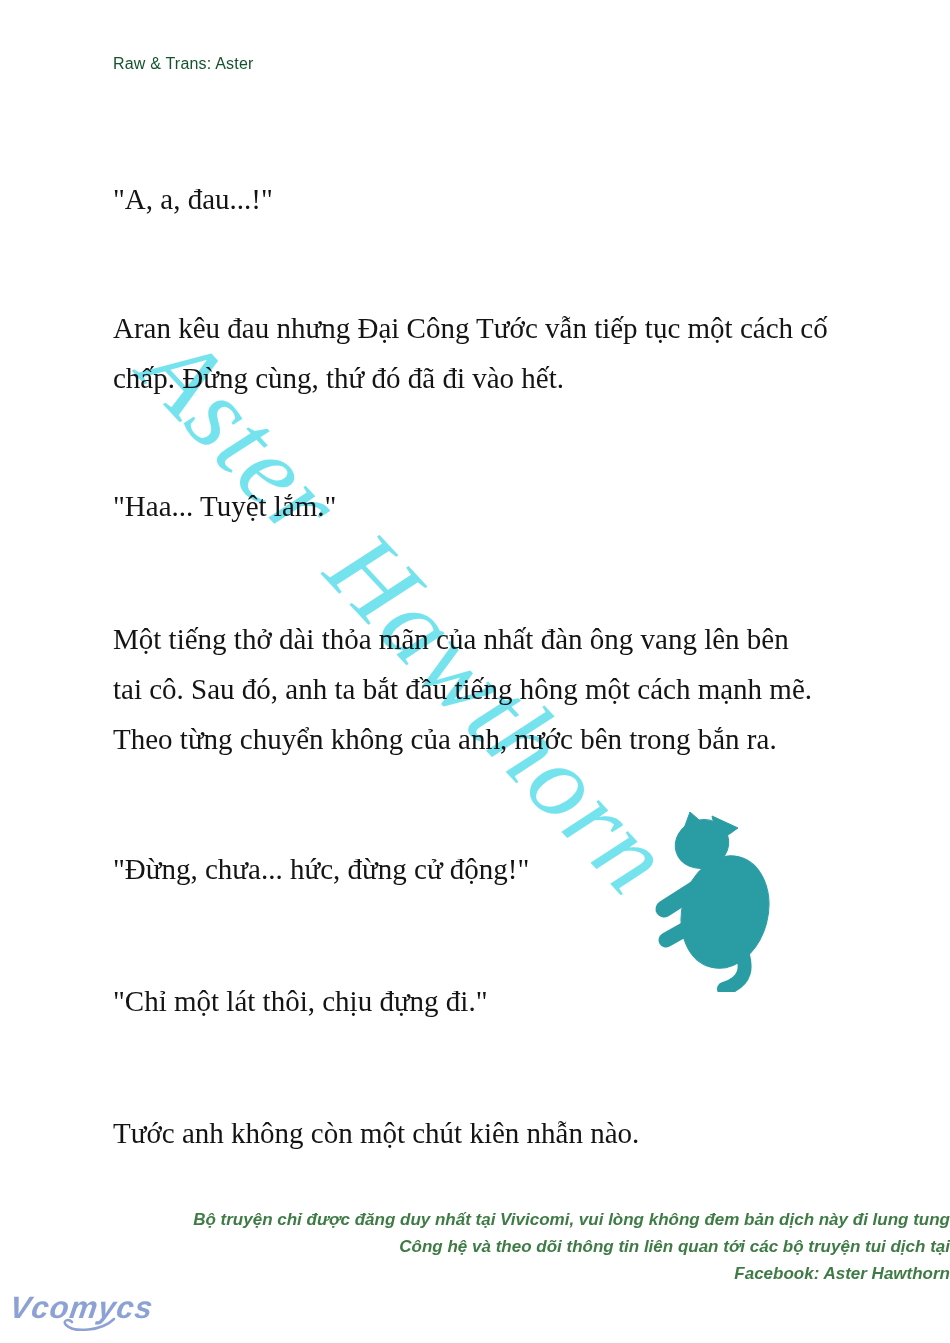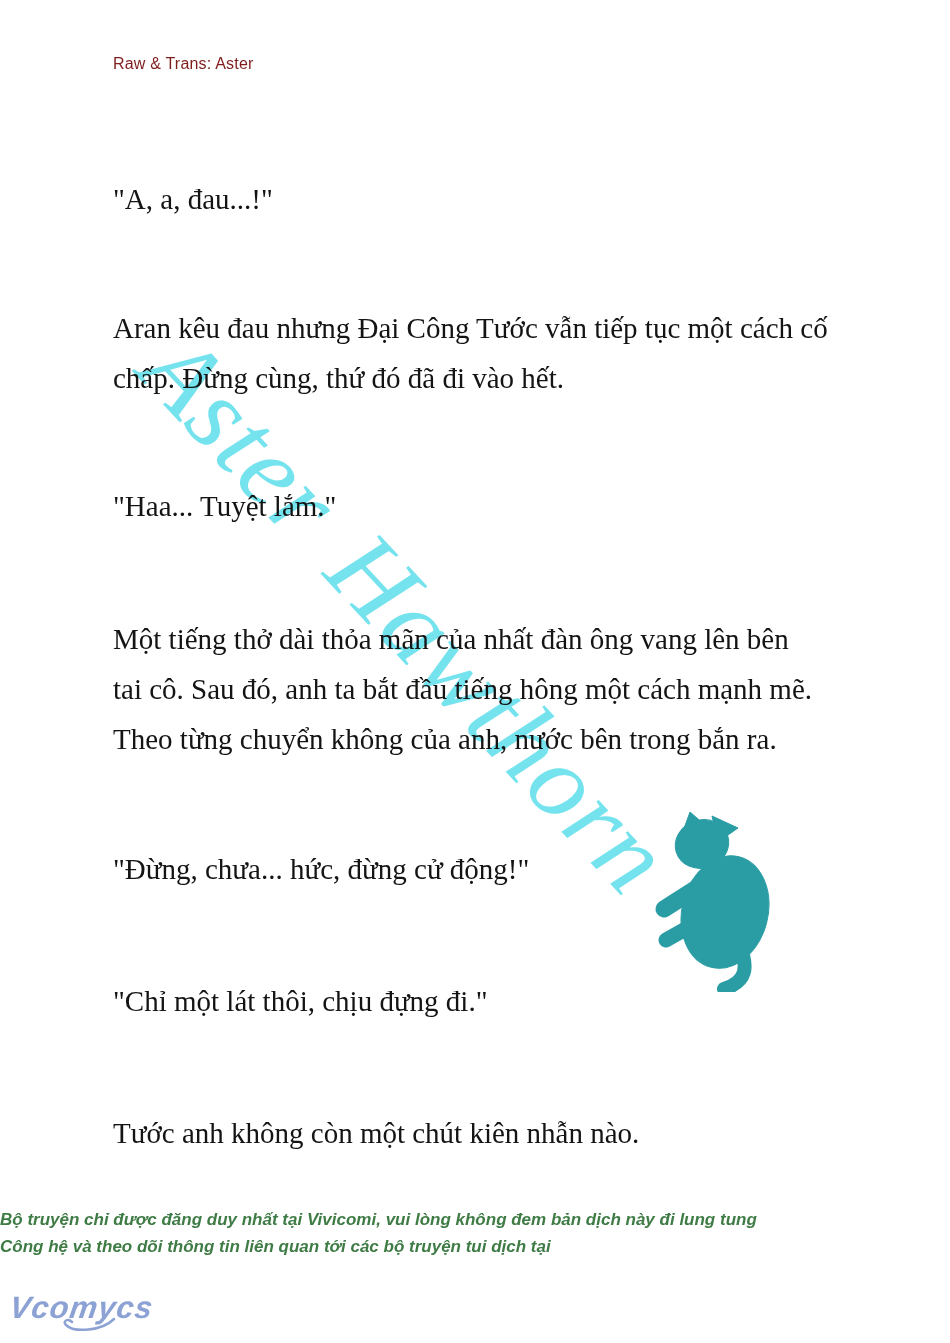--- a/index.html
+++ b/index.html
@@ -15,7 +15,7 @@
   .credit {
     position: absolute; left: 113px; top: 55px;
     font-family: "Liberation Sans", sans-serif;
-    font-size: 16px; color: #7f1d1d;
+    font-size: 16px; color: #14532d;
     letter-spacing: 0.2px;
   }
 

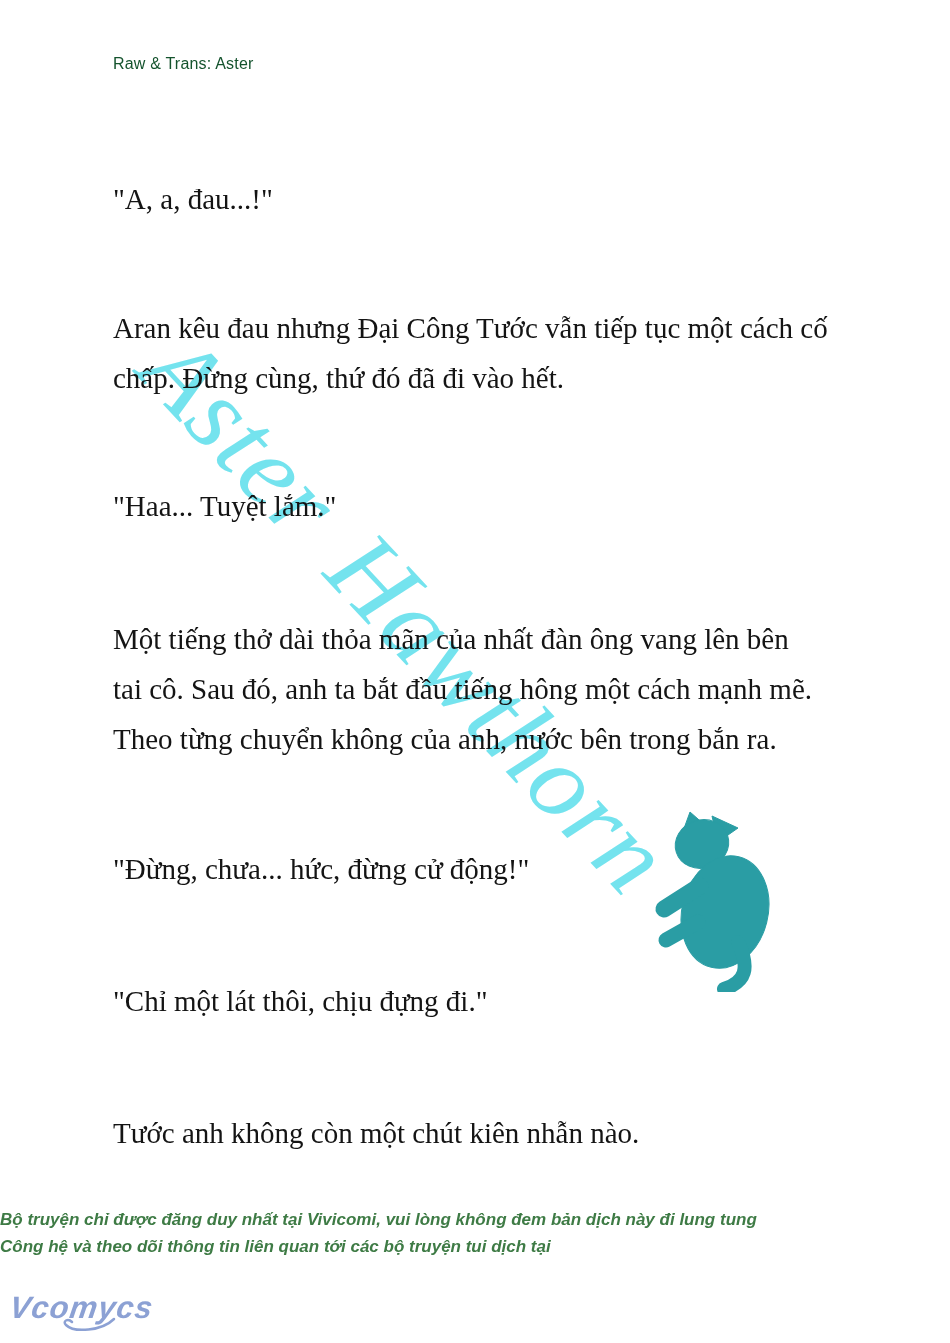--- a/index.html
+++ b/index.html
@@ -53,7 +53,7 @@
 
   .footer {
     position: absolute; left: 0; top: 1206px; width: 950px;
-    text-align: left;
+    text-align: right;
     font-family: "Liberation Sans", sans-serif;
     font-style: italic; font-weight: bold;
     font-size: 17px; line-height: 27px;

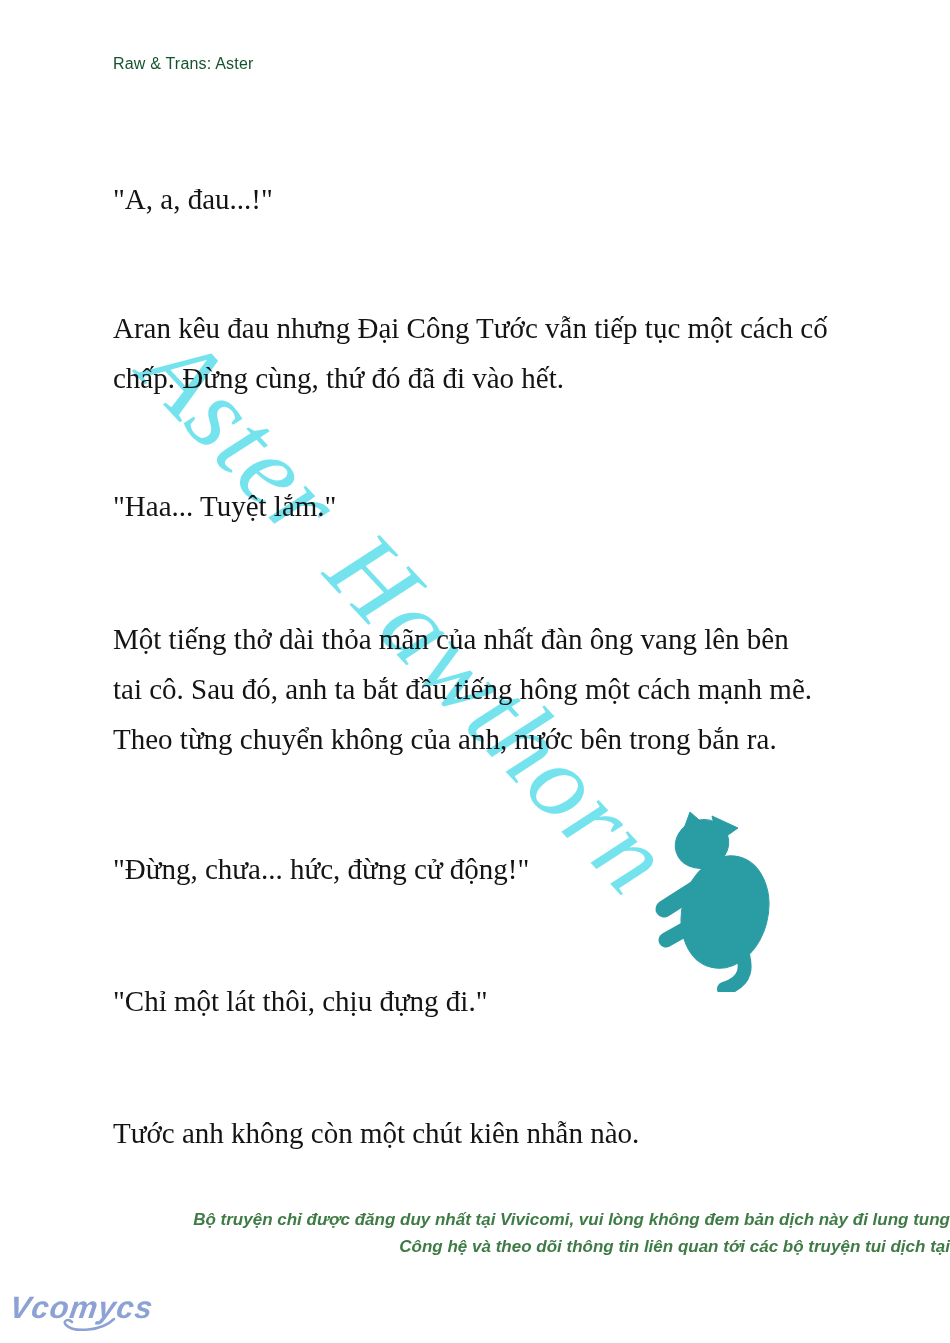--- a/index.html
+++ b/index.html
@@ -133,6 +133,7 @@
   <div class="footer">
     <div>Bộ truyện chỉ được đăng duy nhất tại Vivicomi, vui lòng không đem bản dịch này đi lung tung</div>
     <div>Công hệ và theo dõi thông tin liên quan tới các bộ truyện tui dịch tại</div>
+    <div>Facebook: Aster Hawthorn</div>
   </div>
 
   <div class="logo">

